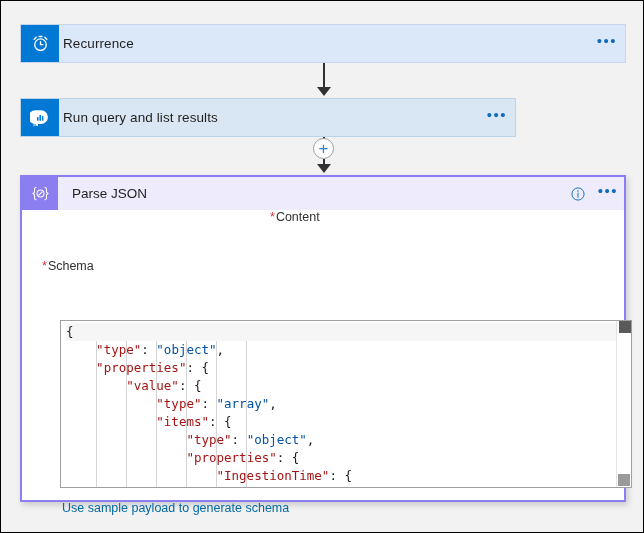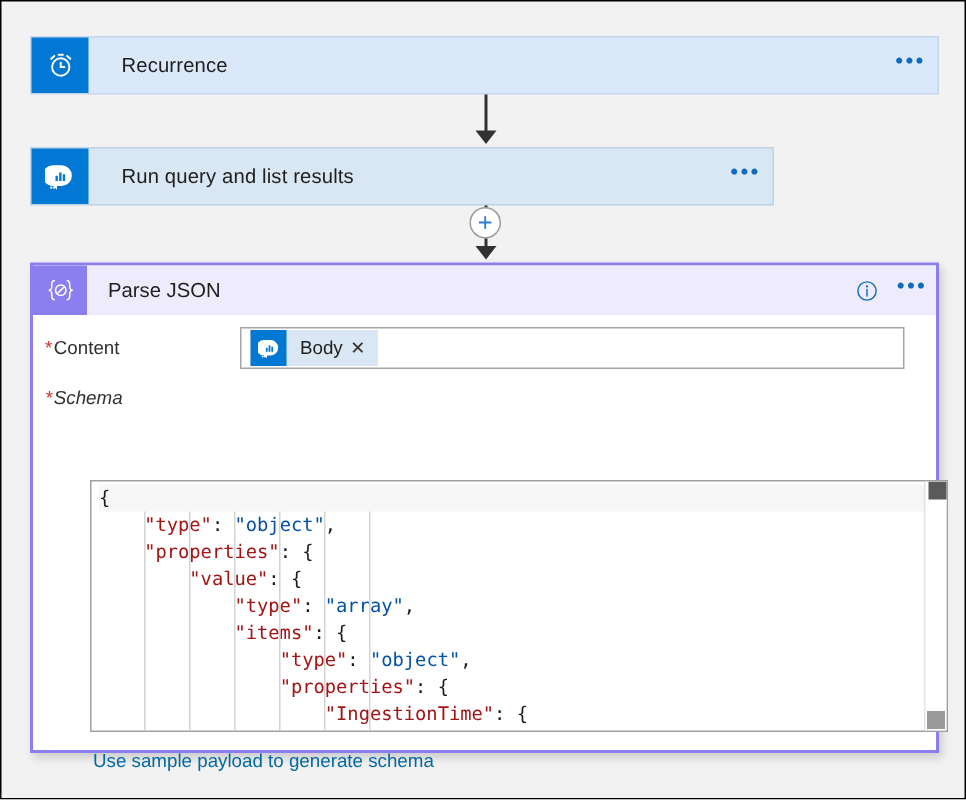--- a/index.html
+++ b/index.html
@@ -39,7 +39,7 @@
   .card-title {
     flex: 1;
     display: flex; align-items: center;
-    padding-left: 22px;
+    padding-left: 4px;
     font-size: 13.5px;
     color: #201f1e;
     letter-spacing: .1px;

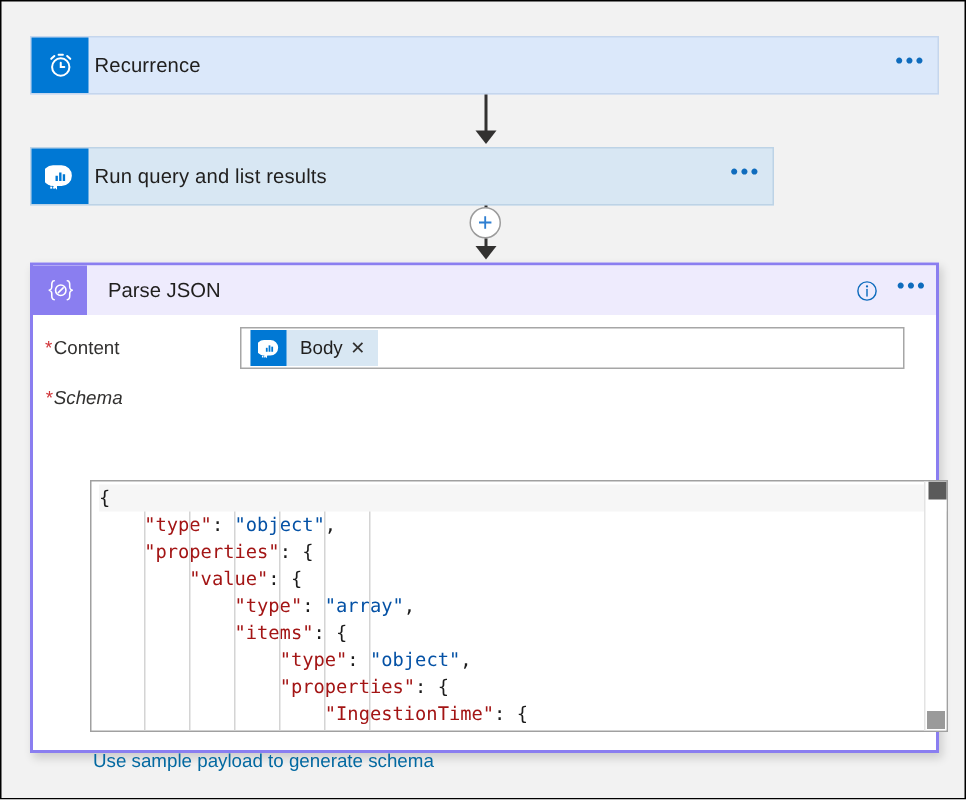--- a/index.html
+++ b/index.html
@@ -124,8 +124,9 @@
   .field-row {
     display: flex;
     align-items: center;
-    padding: 0 0 0 8px;
+    padding: 0 0 0 24px;
     height: 44px;
+    flex-direction: column;
   }
   .field-label {
     width: 130px; min-width: 130px;

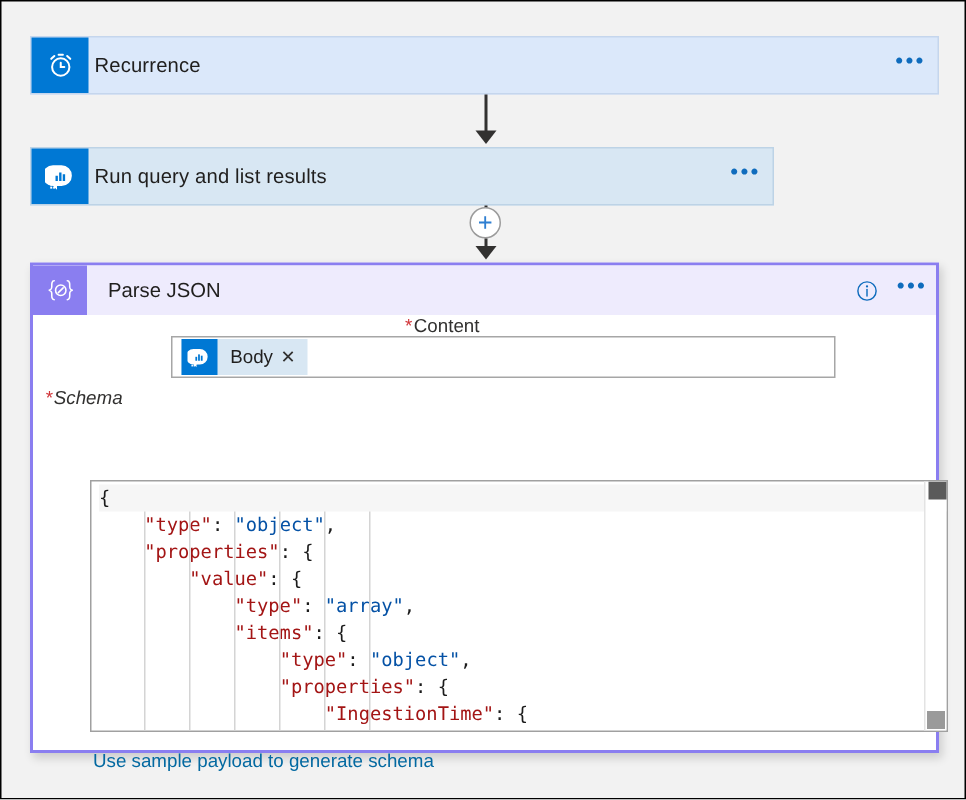--- a/index.html
+++ b/index.html
@@ -300,25 +300,6 @@
 
       <div class="field-row">
         <div class="field-label"><span class="req-star">*</span><span>Content</span></div>
-        <div class="token-box">
-          <span class="token">
-            <span class="token-icon">
-              <svg width="15" height="15" viewBox="0 0 24 24">
-                <path d="M13.2 2.6 a8.3 8.3 0 0 1 0 16.6 h-3.6 v3.0 l-3.0-3.0 h-0.2 a8.3 8.3 0 0 1 0-16.6 z" fill="#ffffff"></path>
-                <rect x="8.4" y="11.0" width="1.9" height="4.2" fill="#0078d4"></rect>
-                <rect x="11.3" y="8.4" width="1.9" height="6.8" fill="#0078d4"></rect>
-                <rect x="14.2" y="9.8" width="1.9" height="5.4" fill="#0078d4"></rect>
-                <rect x="4.2" y="17.4" width="1.6" height="1.6" fill="#ffffff"></rect>
-                <rect x="6.5" y="17.4" width="1.6" height="1.6" fill="#ffffff"></rect>
-                <rect x="8.8" y="17.4" width="1.6" height="1.6" fill="#ffffff"></rect>
-                <rect x="4.2" y="19.7" width="1.6" height="1.6" fill="#ffffff"></rect>
-                <rect x="6.5" y="19.7" width="1.6" height="1.6" fill="#ffffff"></rect>
-              </svg>
-            </span>
-            <span class="token-label">Body</span>
-            <span class="token-x">✕</span>
-          </span>
-        </div>
       </div>
 
       <div class="schema-label-row">

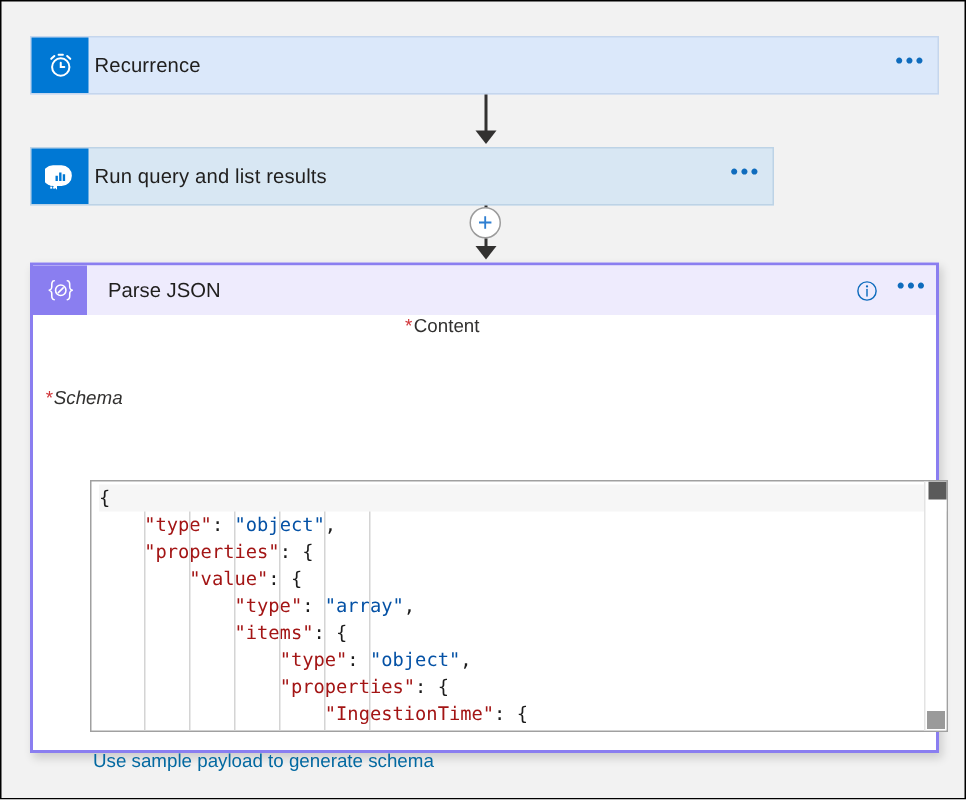--- a/index.html
+++ b/index.html
@@ -156,7 +156,7 @@
   .token-label { font-size: 12.5px; color: #201f1e; padding: 0 5px 0 9px; }
   .token-x { font-size: 12px; color: #323130; padding-right: 8px; cursor: pointer; }
 
-  .schema-label-row { padding-left: 8px; padding-top: 2px; height: 24px; font-style: italic; }
+  .schema-label-row { padding-left: 20px; padding-top: 2px; height: 24px; }
   .schema-label { font-size: 12.5px; color: #323130; }
 
   

